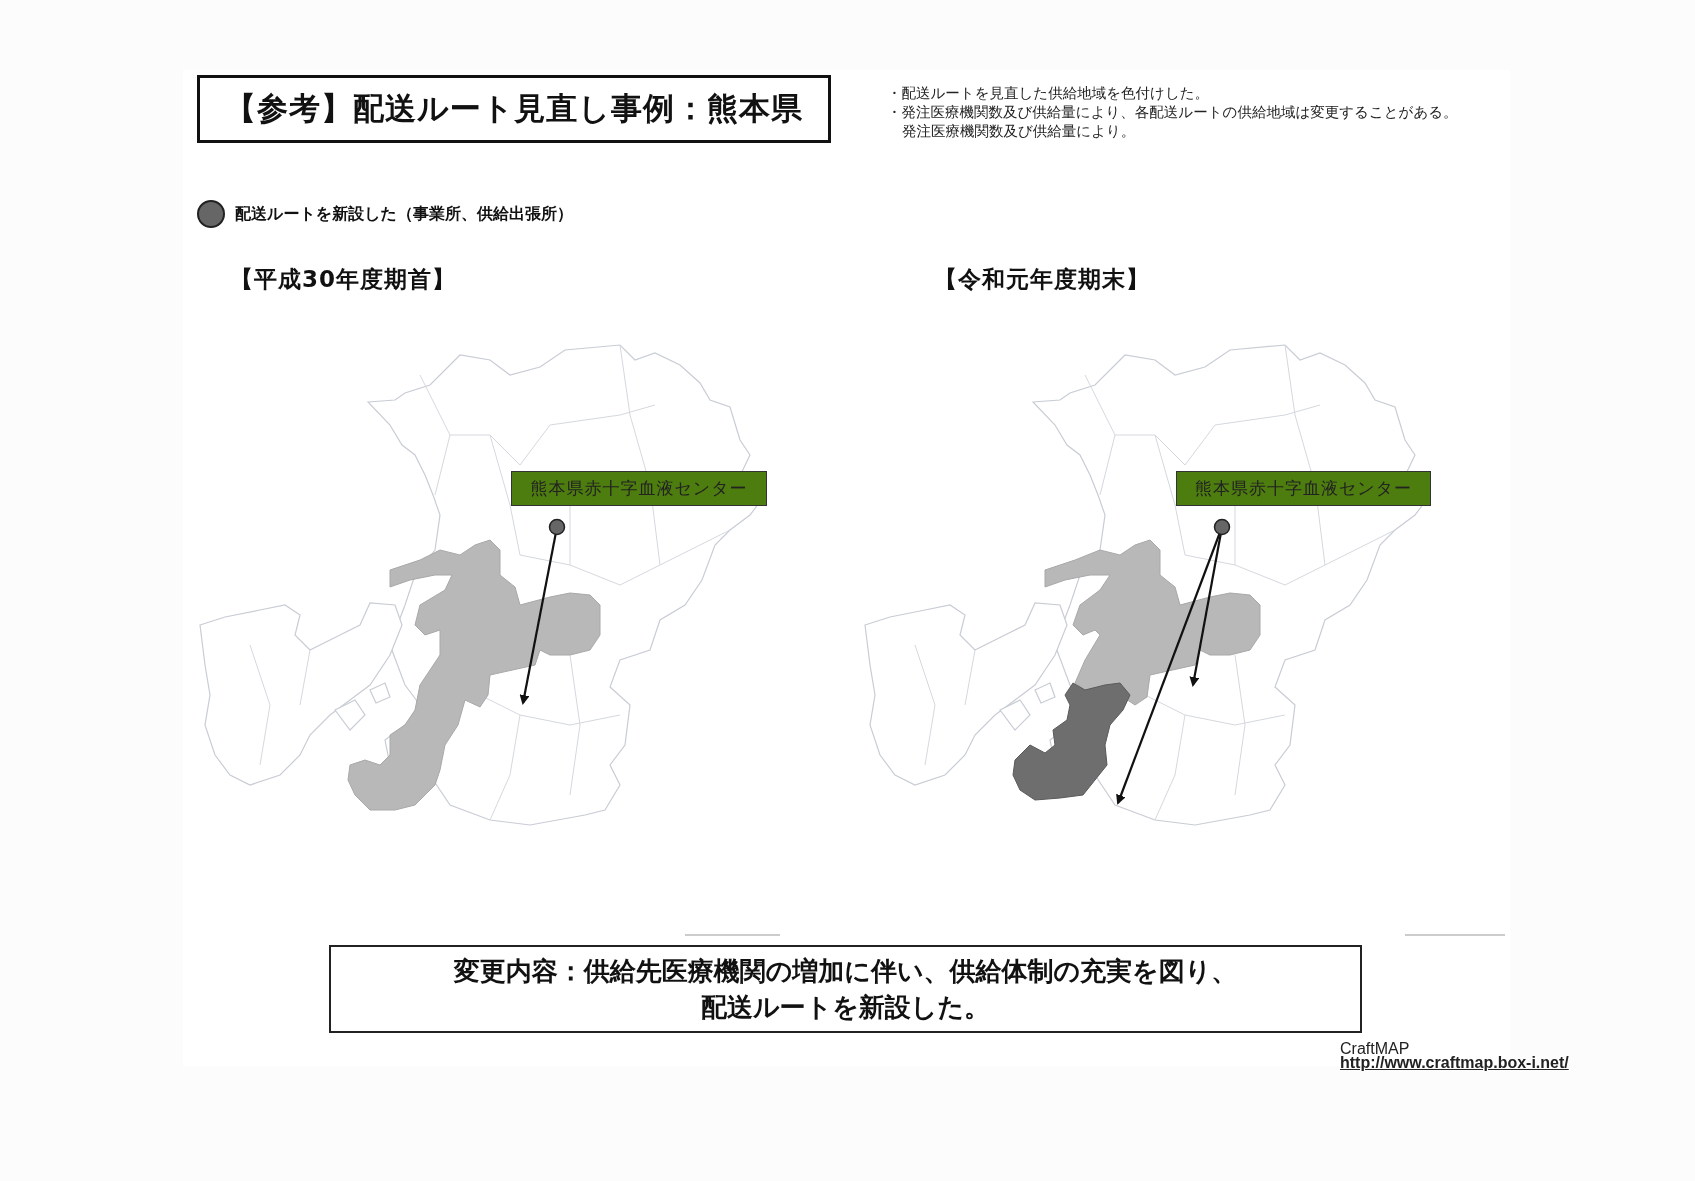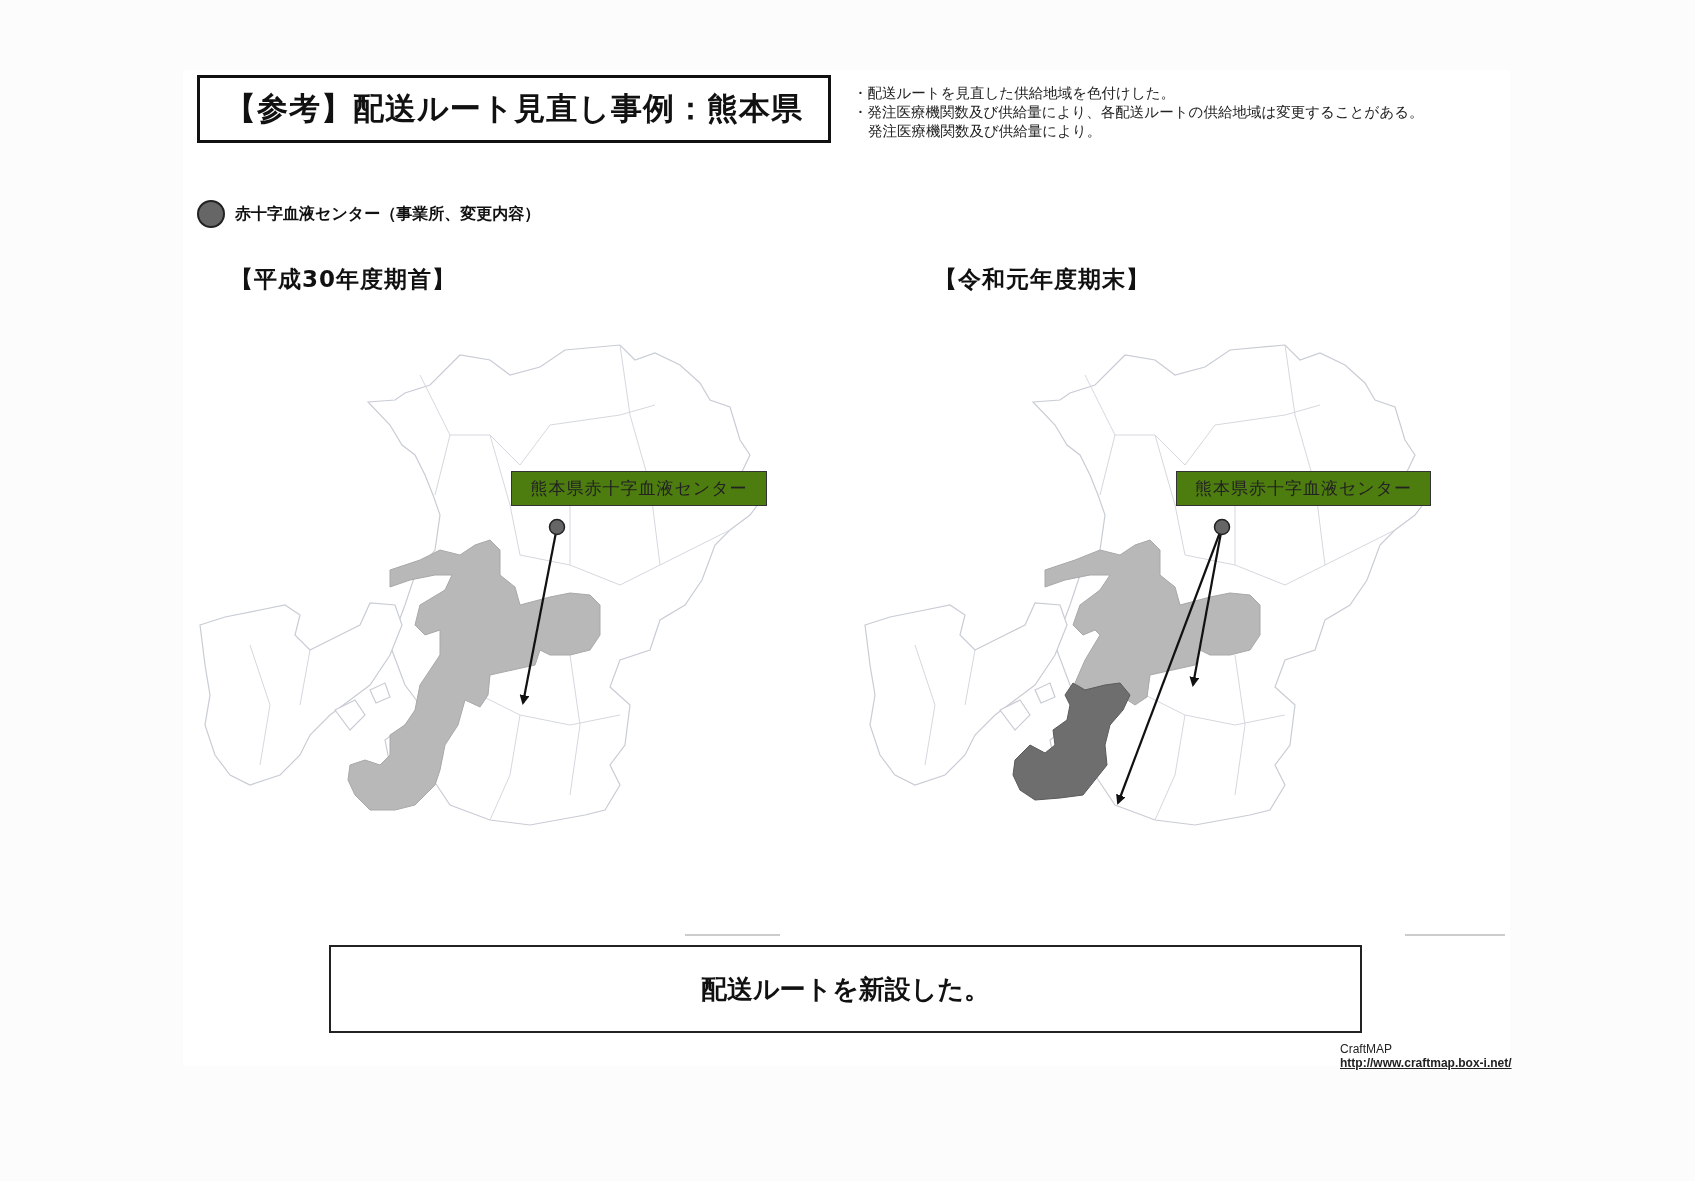--- a/index.html
+++ b/index.html
@@ -23,7 +23,7 @@
     position:absolute; left:853px; top:84px; width:660px;
     font-size:14.5px; line-height:19px; color:#222;
   }
-  .notes div { white-space:nowrap; }
+  .notes div { white-space:nowrap;margin-left:34px; }
   .notes .cont { padding-left:15px; }
   .legend {
     position:absolute; left:197px; top:200px; display:flex; align-items:center; gap:10px;

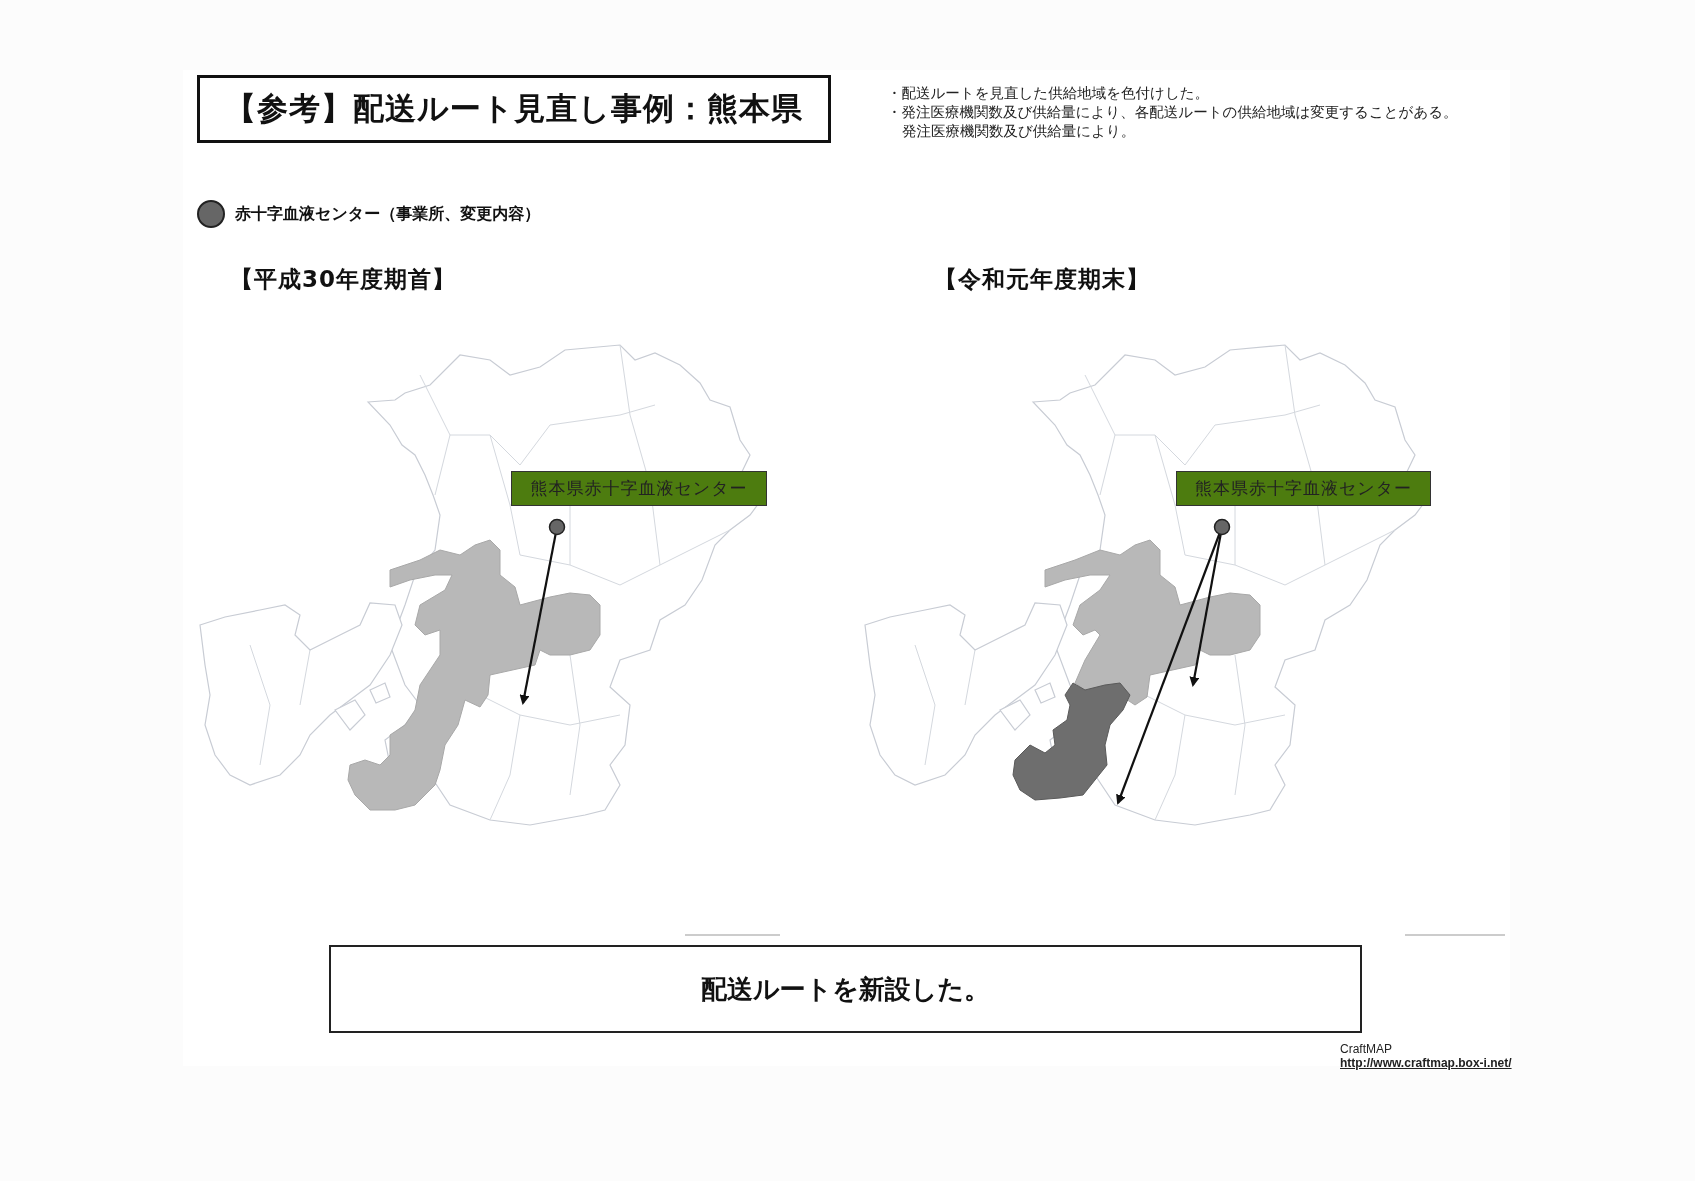--- a/index.html
+++ b/index.html
@@ -71,7 +71,7 @@
 
 <div class="legend">
   <div class="dot"></div>
-  <span>赤十字血液センター（事業所、変更内容）</span>
+  <span>配送ルートを新設した（事業所、供給出張所）</span>
 </div>
 
 <div class="period left">【平成30年度期首】</div>

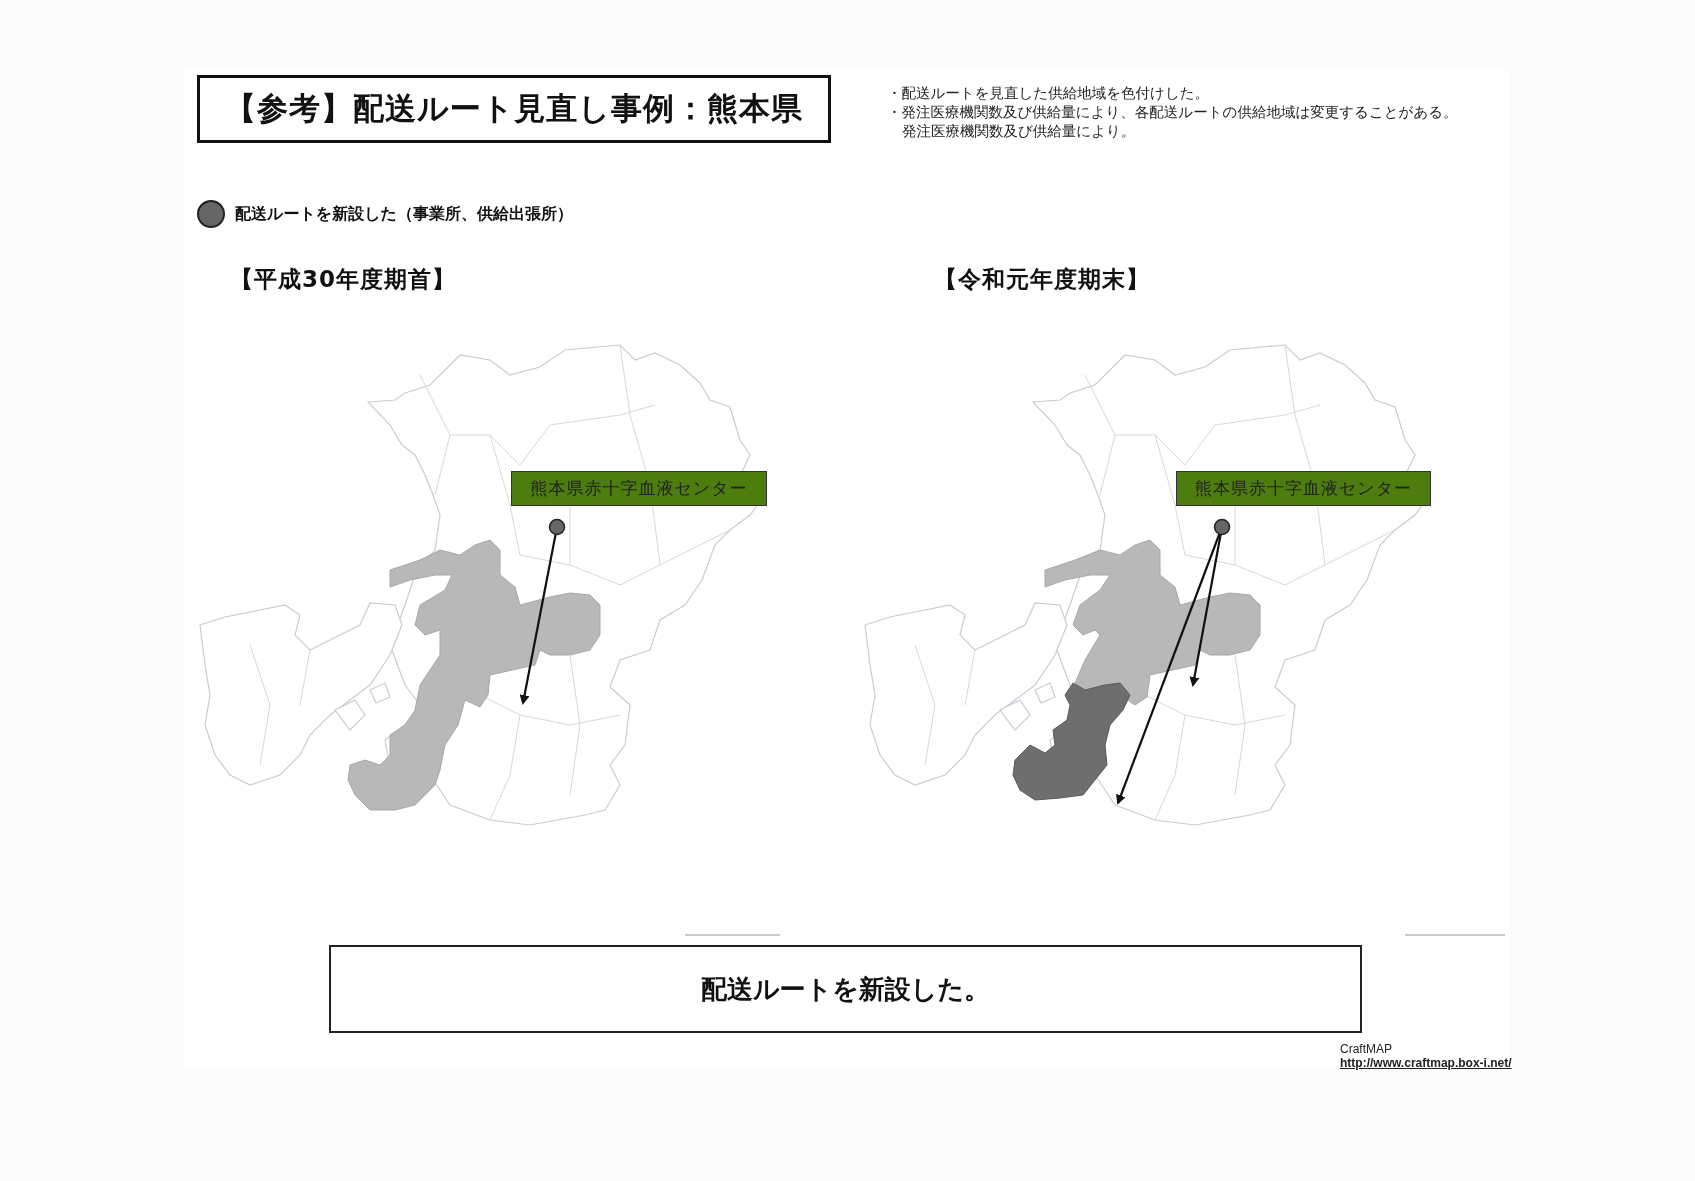--- a/index.html
+++ b/index.html
@@ -161,6 +161,7 @@
 </div>
 
 <div class="summary-box">
+  <div>変更内容：供給先医療機関の増加に伴い、供給体制の充実を図り、</div>
   <div>配送ルートを新設した。</div>
 </div>
 

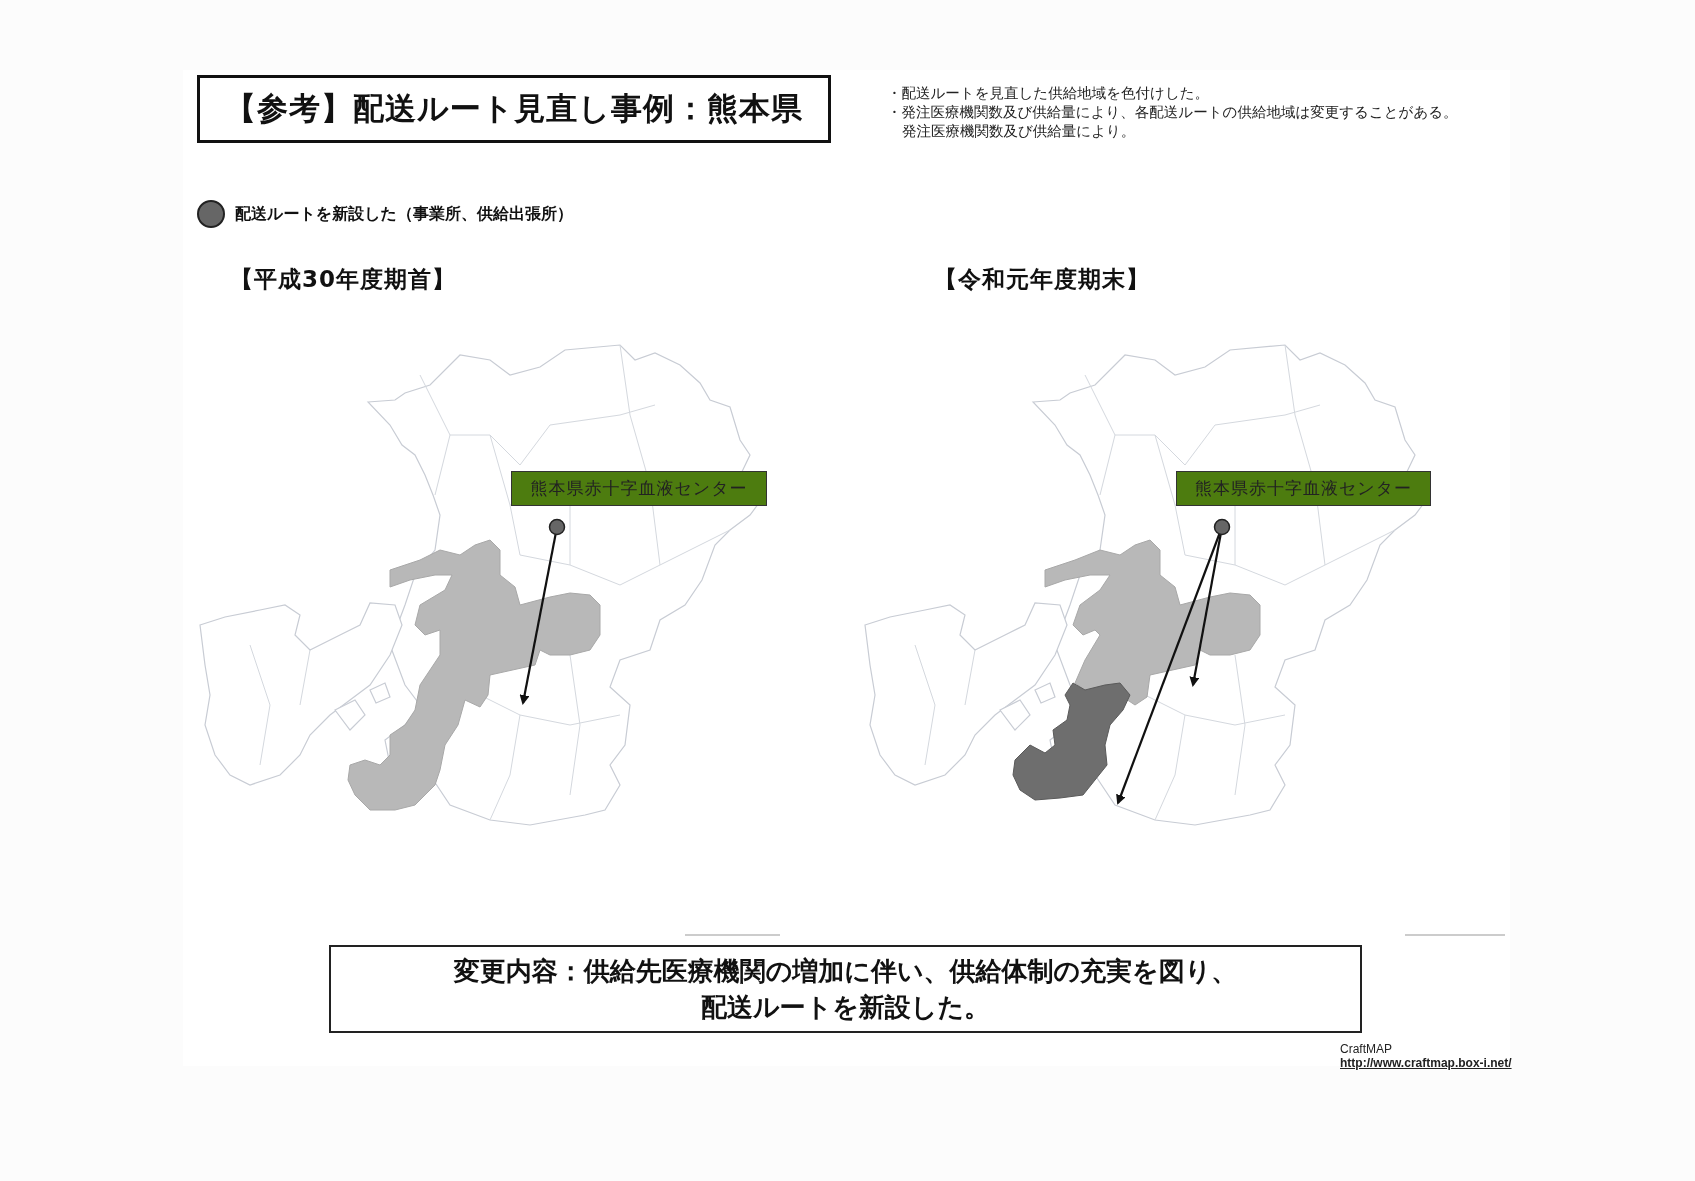--- a/index.html
+++ b/index.html
@@ -49,7 +49,7 @@
     font-size:26px; font-weight:bold; line-height:36px;
   }
   .credit {
-    position:absolute; left:1340px; top:1042px; font-size:12px; line-height:14px; color:#222;
+    position:absolute; left:1340px; top:1042px; font-size:16px; line-height:14px; color:#222;
     font-family:"Liberation Sans",sans-serif;
   }
   .credit .url { text-decoration:underline; font-weight:bold; }

